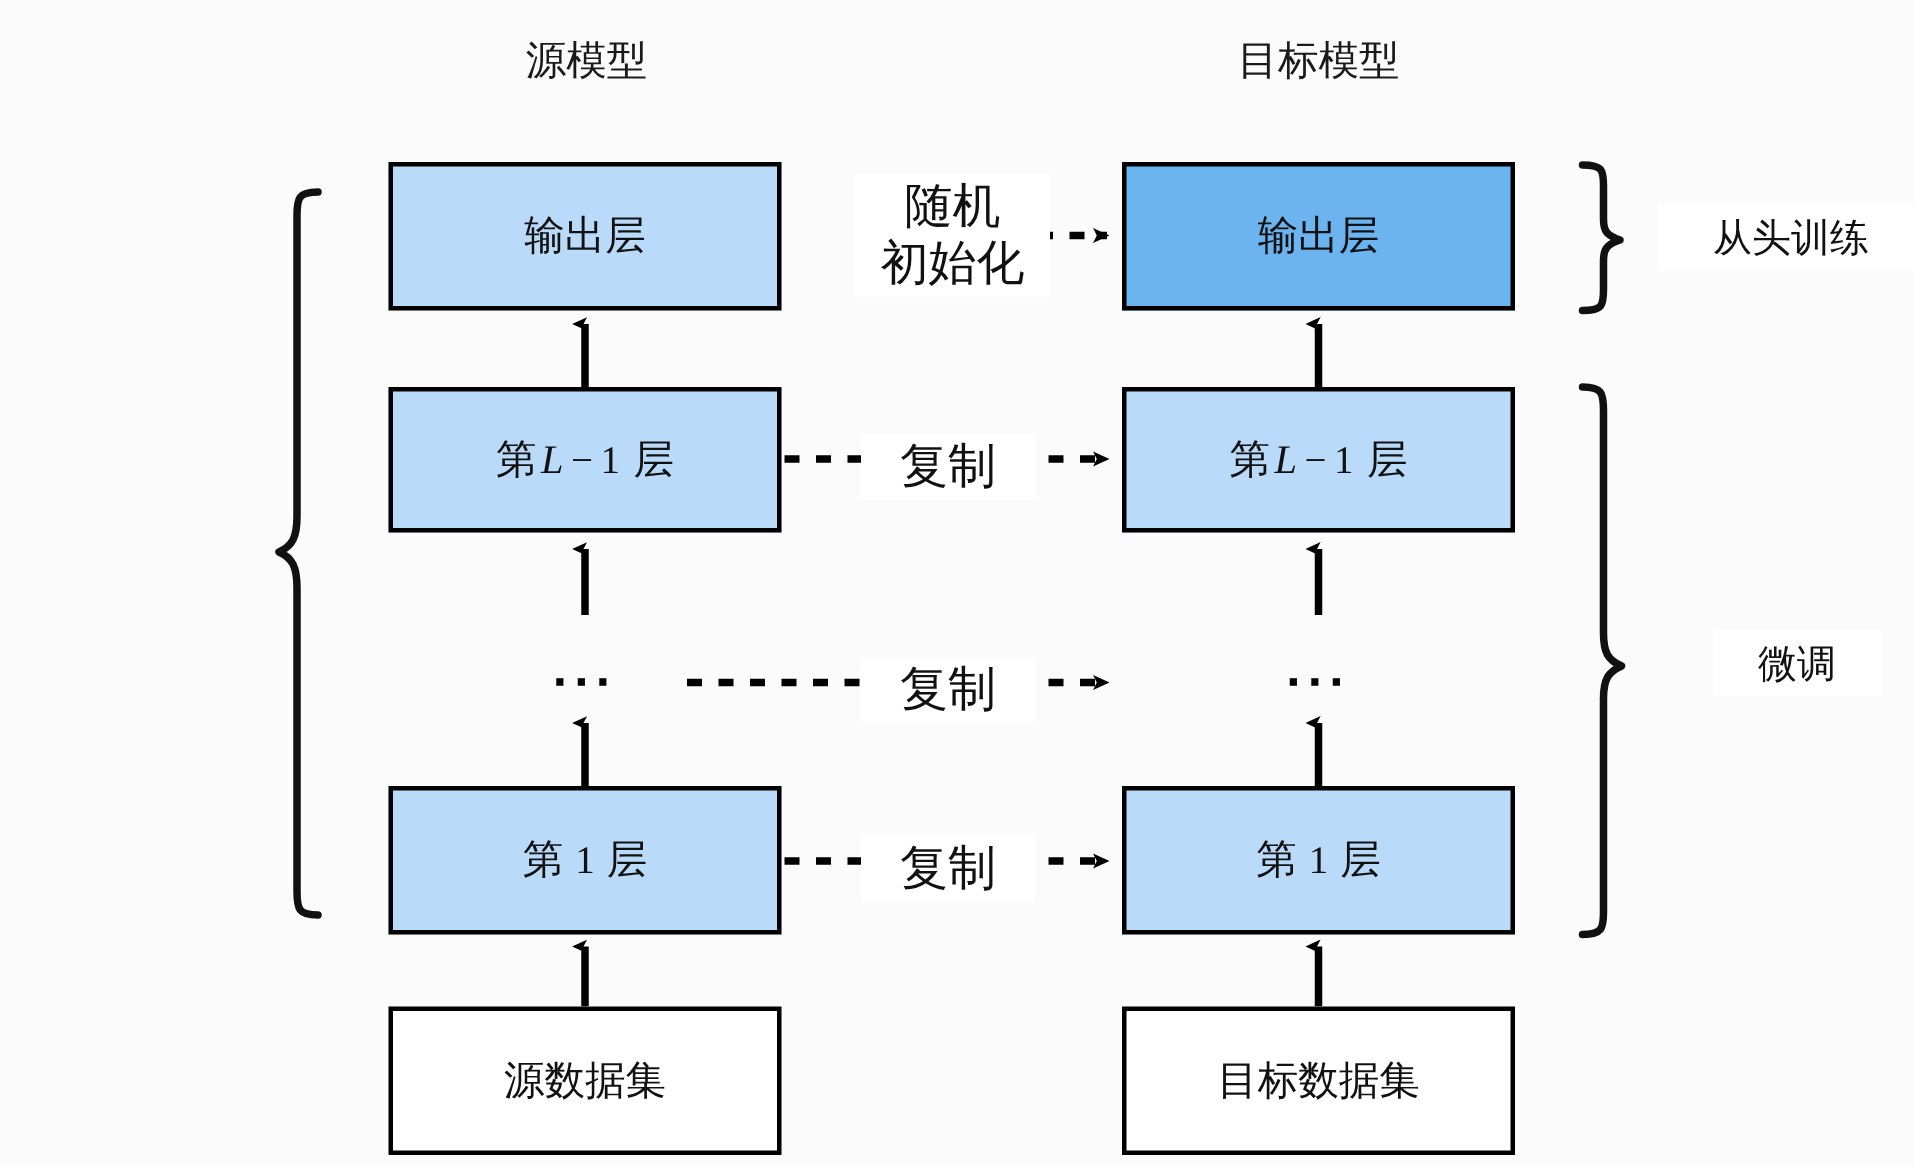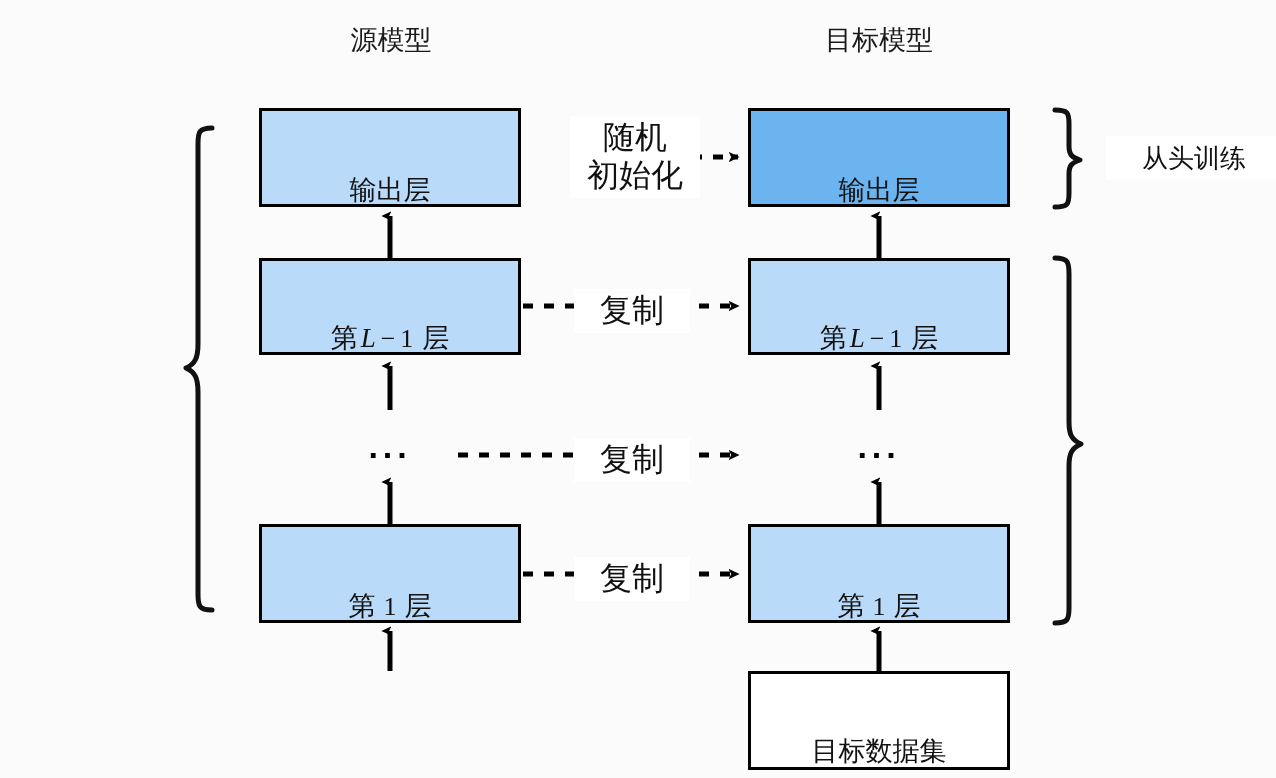--- a/index.html
+++ b/index.html
@@ -38,7 +38,7 @@
     box-sizing: border-box;
     border: 3px solid #000;
     display: flex;
-    align-items: flex-end;
+    align-items: center;
     justify-content: center;
     font-size: 27px;
     line-height: 1;

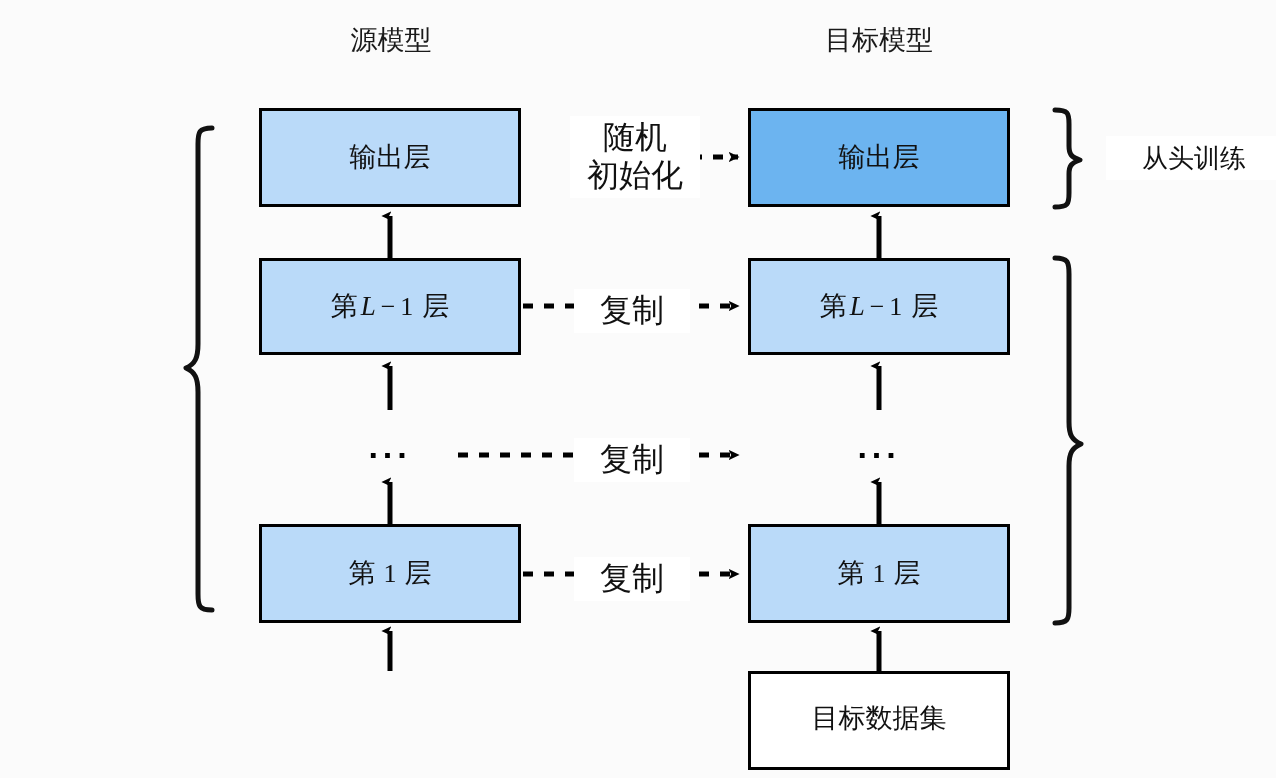--- a/index.html
+++ b/index.html
@@ -248,6 +248,7 @@
 
   <div class="side-label" style="left:1106px; top:136px; width:156px;">从头训练</div>
 
+  <div class="side-label" style="left:1142px; top:420px; width:92px;">微调</div>
 
 </div>
 

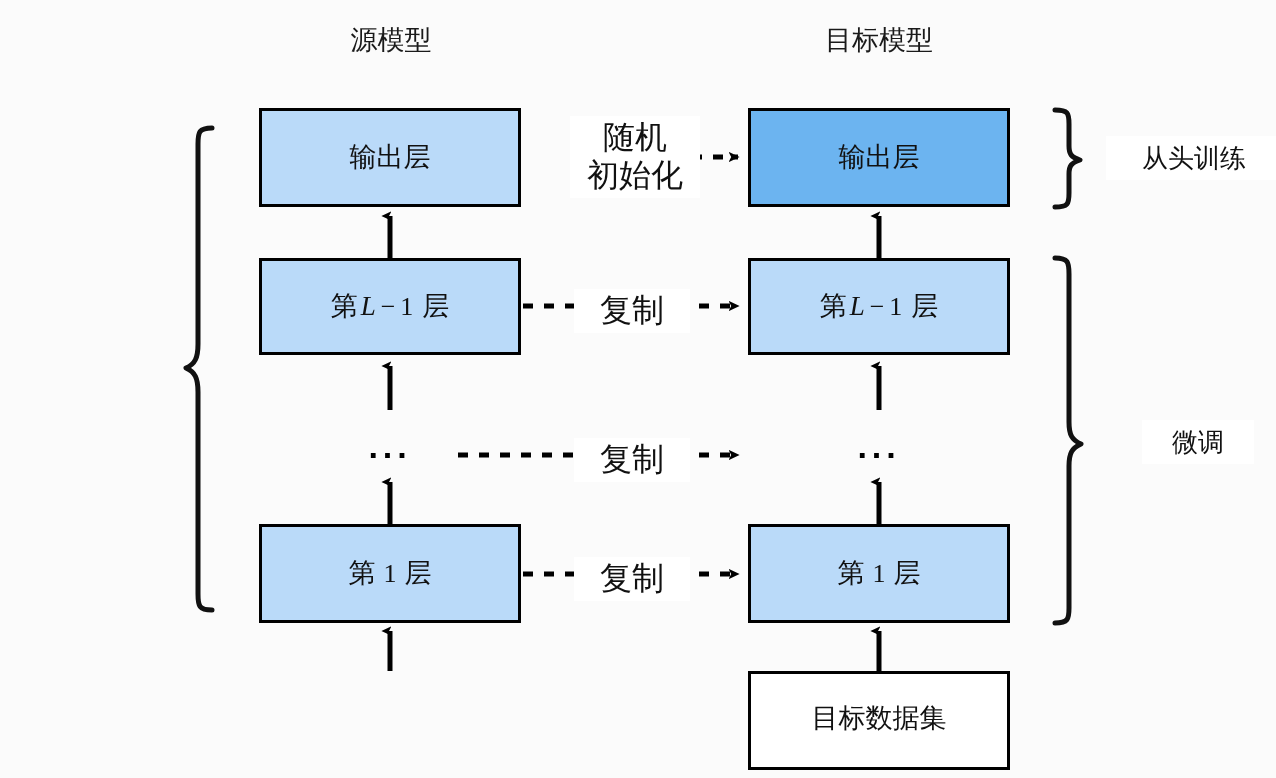--- a/index.html
+++ b/index.html
@@ -209,6 +209,9 @@
     <span class="cjk">层</span>
   </div>
 
+  <div class="layer-box fill-white" style="left:259px; top:671px; width:262px; height:99px;">
+    <span>源数据集</span>
+  </div>
 
   <div class="layer-box fill-dark" style="left:748px; top:108px; width:262px; height:99px;">
     <span>输出层</span>

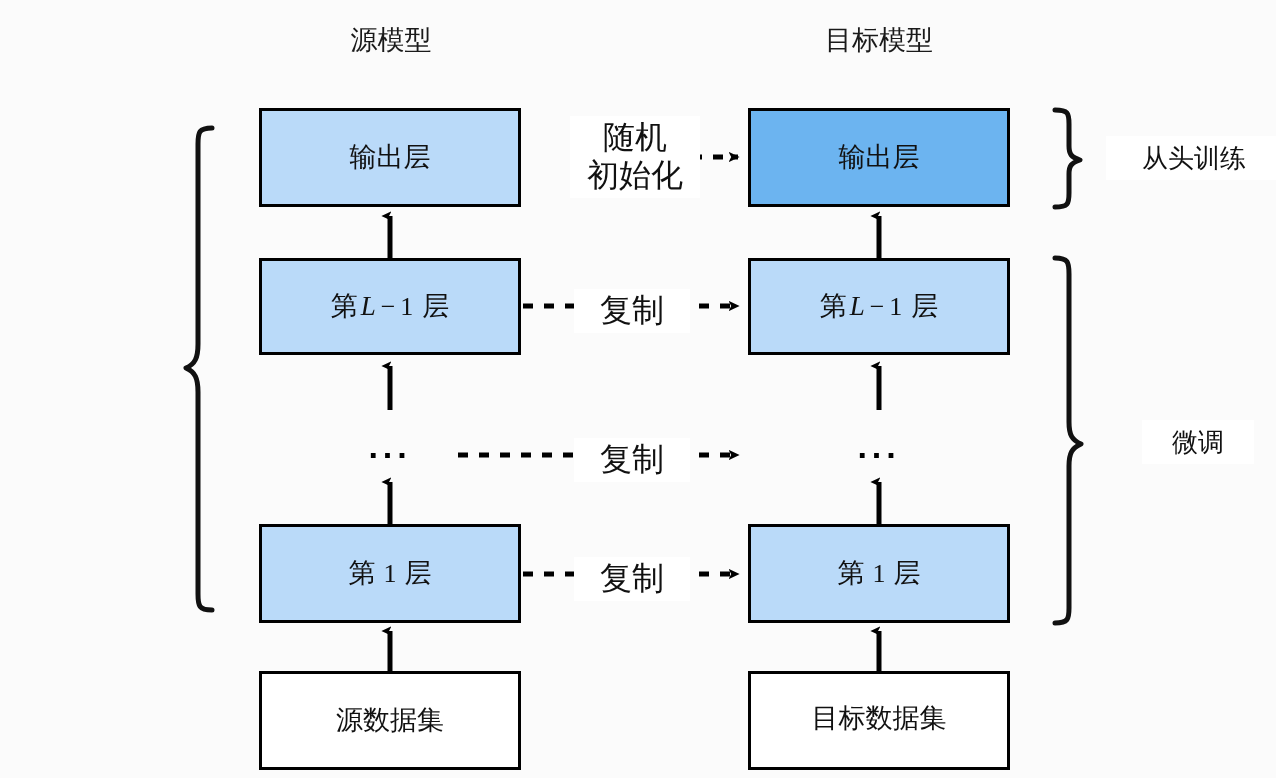--- a/index.html
+++ b/index.html
@@ -233,7 +233,7 @@
     <span class="cjk">层</span>
   </div>
 
-  <div class="layer-box fill-white" style="left:748px; top:671px; width:262px; height:99px;font-family:Liberation Mono, monospace;">
+  <div class="layer-box fill-white" style="left:748px; top:671px; width:262px; height:99px;">
     <span>目标数据集</span>
   </div>
 

